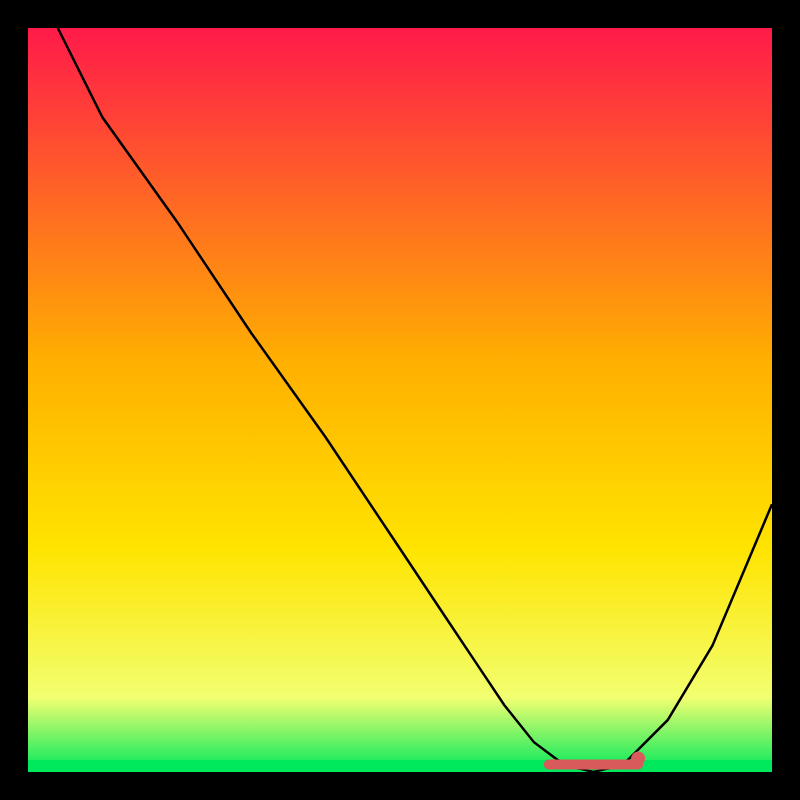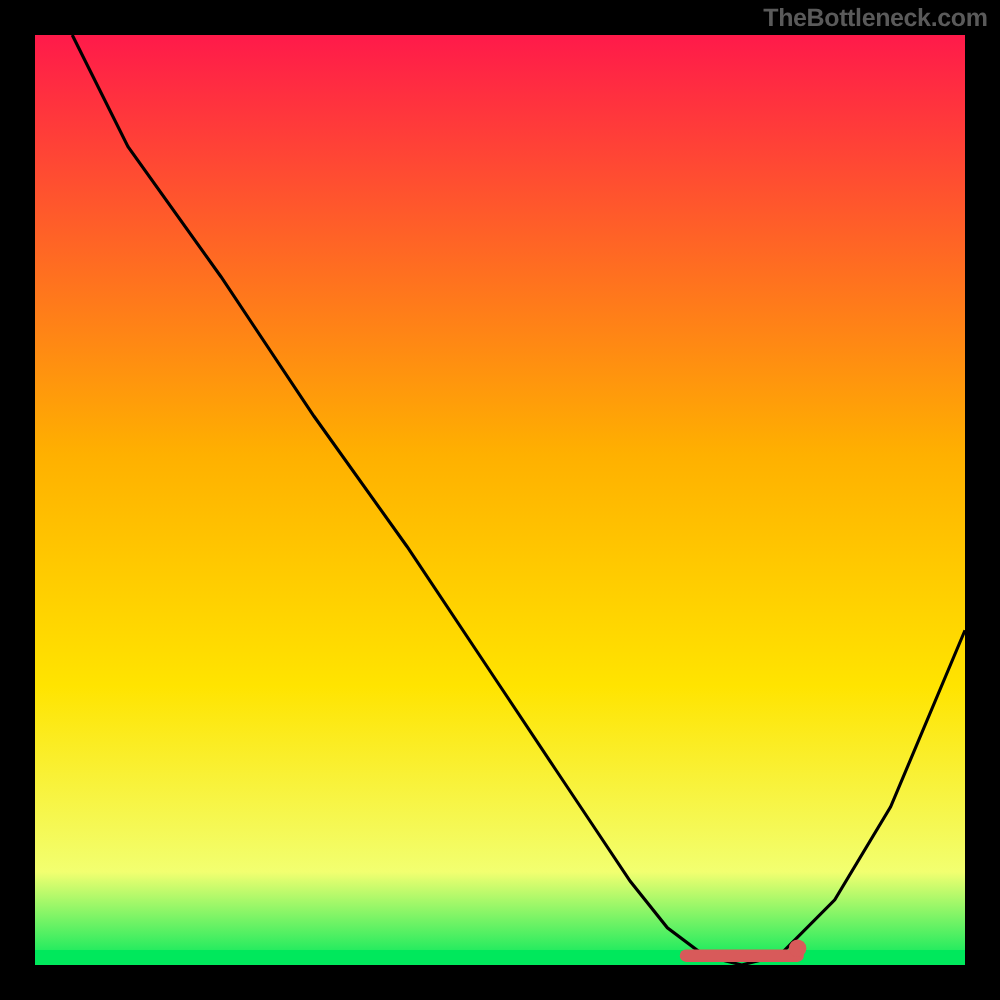--- a/index.html
+++ b/index.html
@@ -55,7 +55,6 @@
     <circle id="marker-dot" cx="638.0799999999999" cy="758.56" r="7" fill="#d85a5a"></circle>
   </svg>
 
-  <div class="watermark">TheBottleneck.com</div>
 </div>
 
 </body></html>

